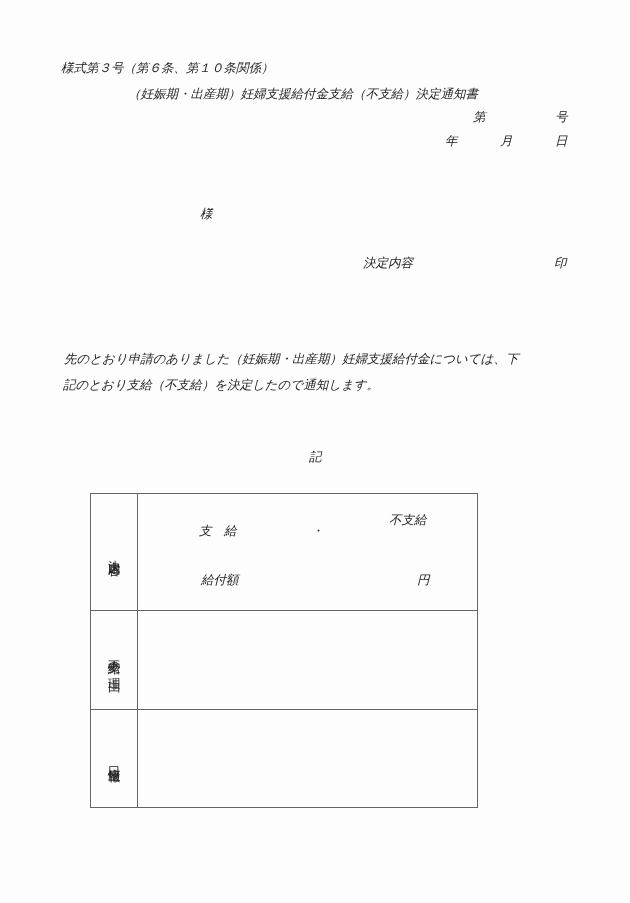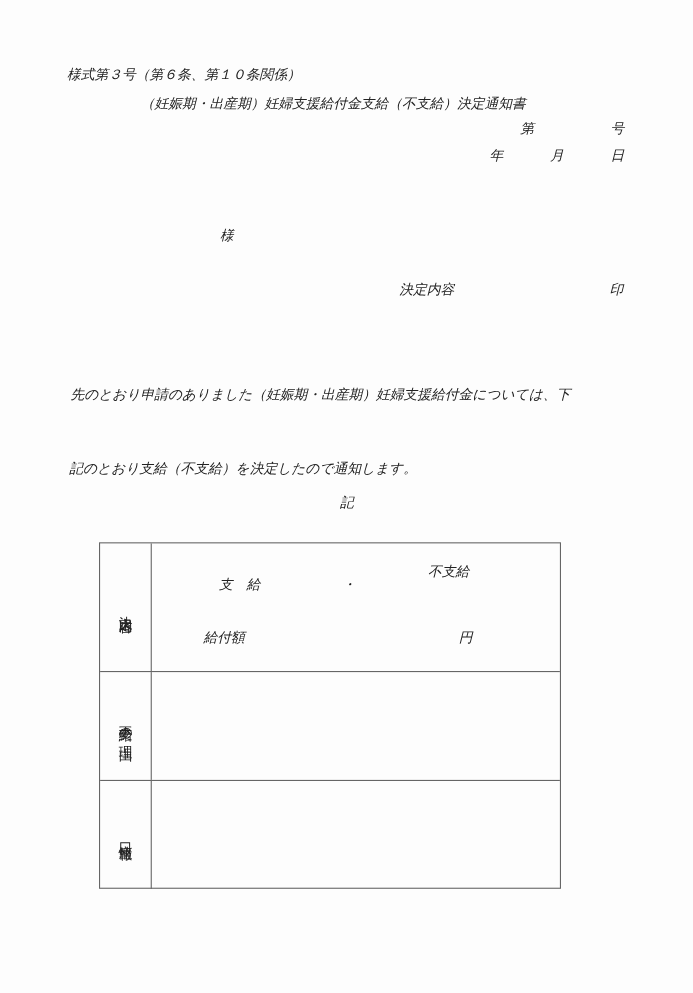--- a/index.html
+++ b/index.html
@@ -57,7 +57,7 @@
 <div class="abs" style="left:554px; top:257px;">印</div>
 
 <div class="abs" style="left:64px; top:353px;">先のとおり申請のありました（妊娠期・出産期）妊婦支援給付金については、下</div>
-<div class="abs" style="left:63px; top:379px;margin-top:41px;">記のとおり支給（不支給）を決定したので通知します。</div>
+<div class="abs" style="left:63px; top:379px;">記のとおり支給（不支給）を決定したので通知します。</div>
 
 <div class="abs" style="left:309px; top:451px;">記</div>
 

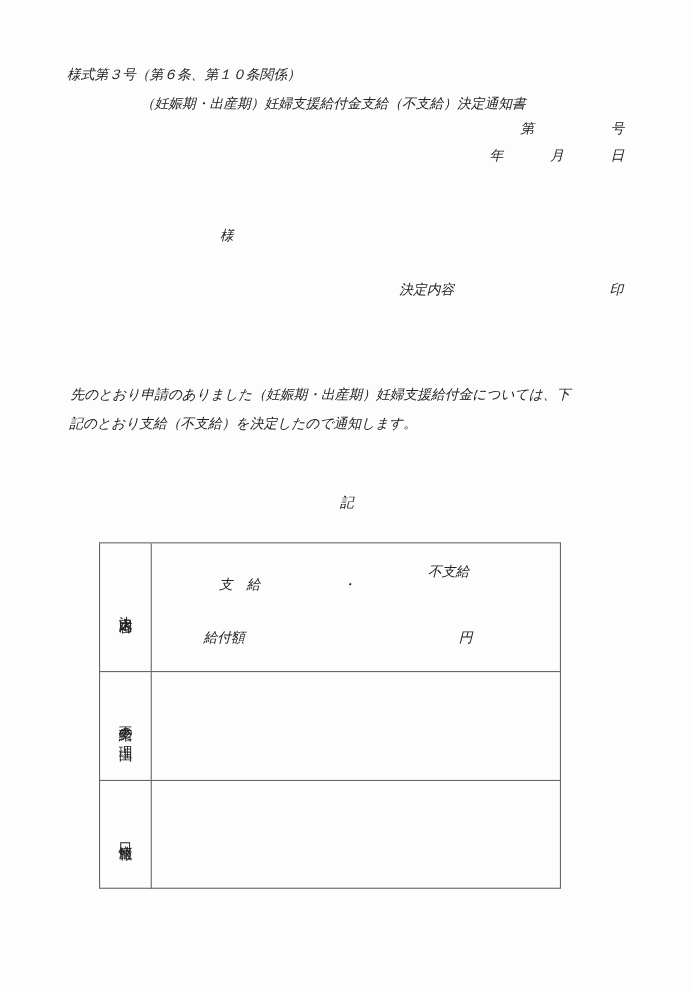--- a/index.html
+++ b/index.html
@@ -16,7 +16,7 @@
     .table {
       position: absolute;
       left: 90px; top: 493px;
-      width: 420px; height: 315px;
+      width: 388px; height: 315px;
       border: 1px solid #666;
       box-sizing: border-box;
     }

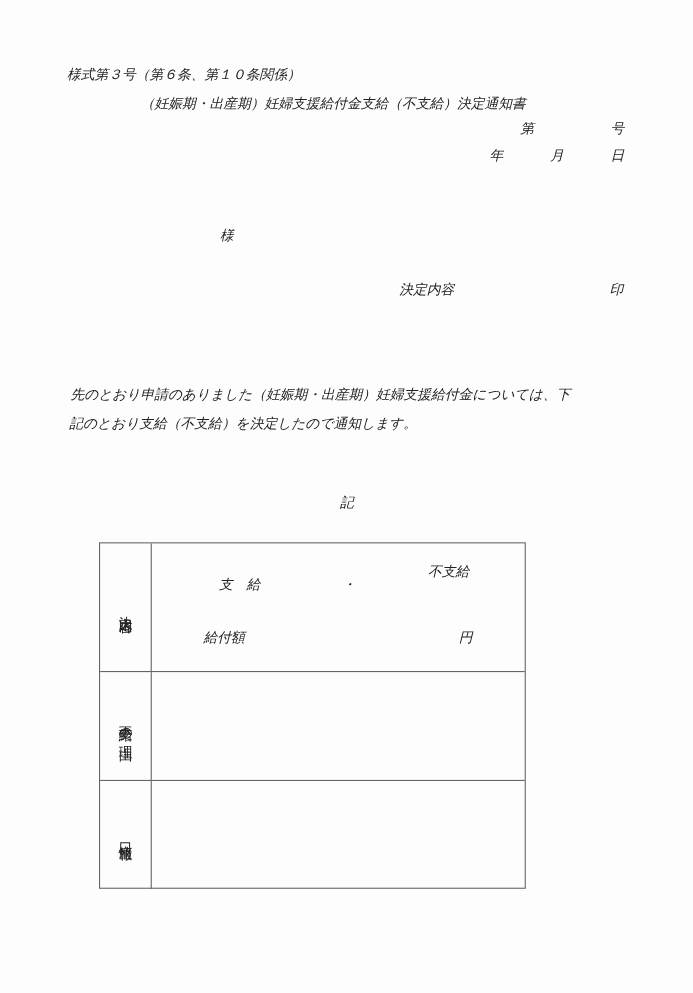--- a/index.html
+++ b/index.html
@@ -70,7 +70,7 @@
       <span class="abs" style="left:62px; top:31px;">支　給</span>
       <span class="abs" style="left:174px; top:31px;">・</span>
       <span class="abs" style="left:252px; top:20px;">不支給</span>
-      <span class="abs" style="left:48px; top:80px;">給付額</span>
+      <span class="abs" style="left:64px; top:80px;">給付額</span>
       <span class="abs" style="left:125px; top:76px; width:150px; height:16px;"></span>
       <span class="abs" style="left:280px; top:80px;">円</span>
     </div>

